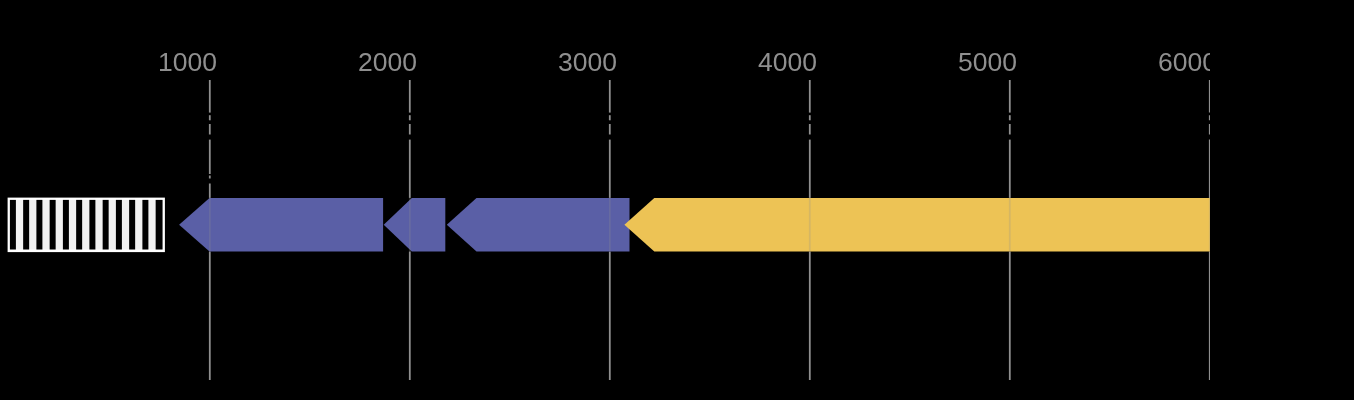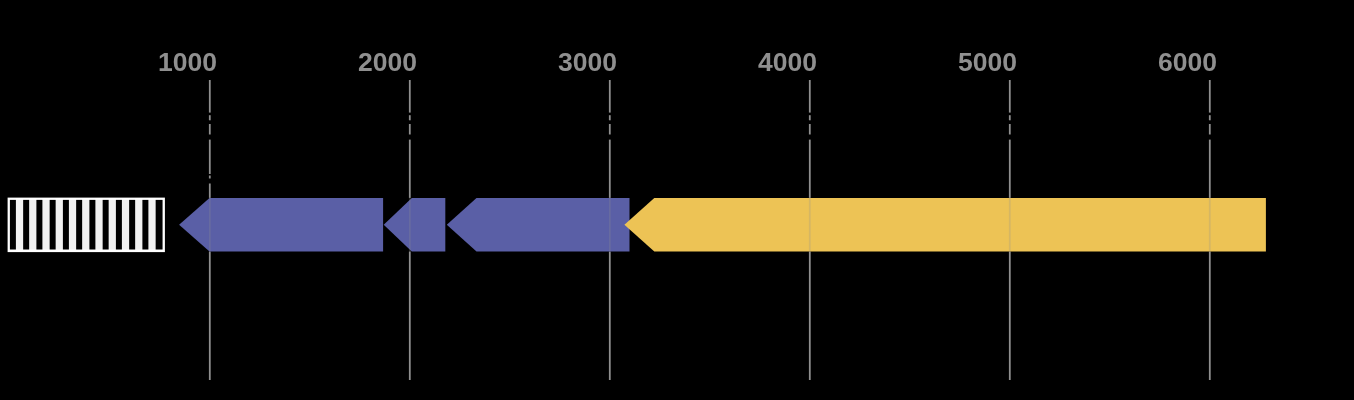--- a/index.html
+++ b/index.html
@@ -3,7 +3,7 @@
 <meta charset="utf-8">
 <style>
   html,body{margin:0;padding:0;background:#000;}
-  #wrap{position:relative;width:1354px;height:400px;background:#000;overflow:hidden;font-weight:bold;}
+  #wrap{position:relative;width:1210px;height:400px;background:#000;overflow:hidden;}
   svg{display:block;}
   text{font-family:"Liberation Sans", sans-serif;}
 </style>

